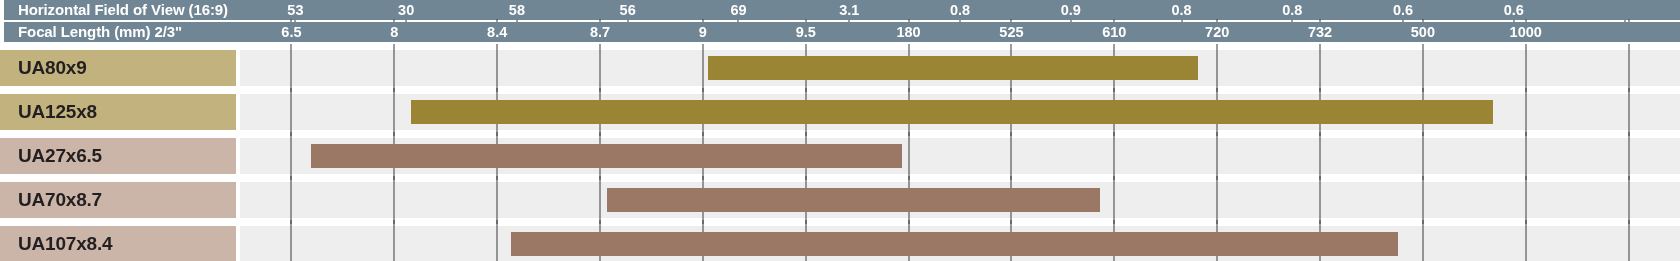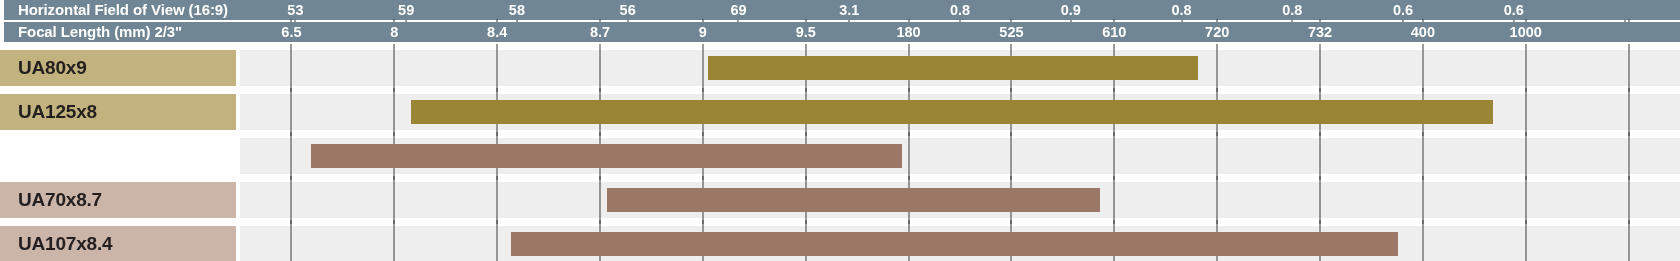--- a/index.html
+++ b/index.html
@@ -166,7 +166,7 @@
     <div class="header-label">Horizontal Field of View (16:9)</div>
     <div class="header-cells ticks-bottom" id="fov-cells">
         <div class="header-cell">53</div>
-        <div class="header-cell">59</div>
+        <div class="header-cell">30</div>
         <div class="header-cell">58</div>
         <div class="header-cell">56</div>
         <div class="header-cell">69</div>

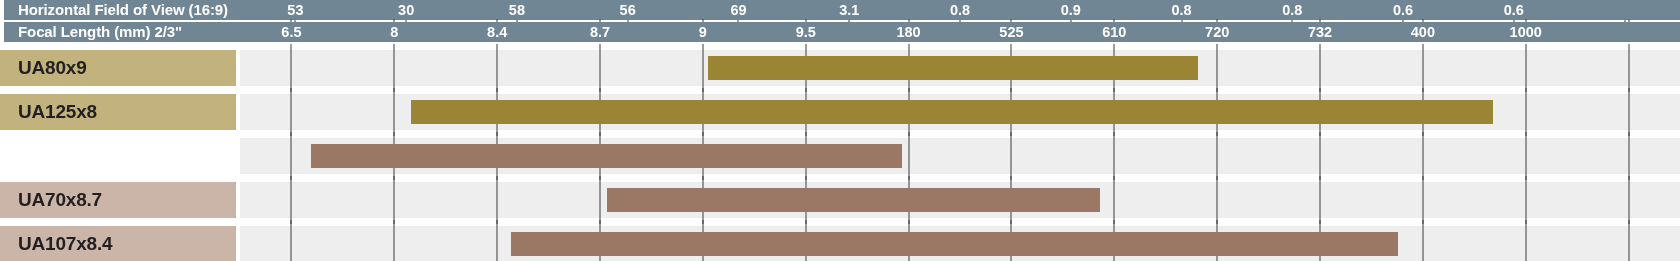--- a/index.html
+++ b/index.html
@@ -195,7 +195,7 @@
         <div class="header-cell">610</div>
         <div class="header-cell">720</div>
         <div class="header-cell">732</div>
-        <div class="header-cell">400</div>
+        <div class="header-cell">500</div>
         <div class="header-cell">1000</div>
         <div class="header-cell"></div>
       </div>

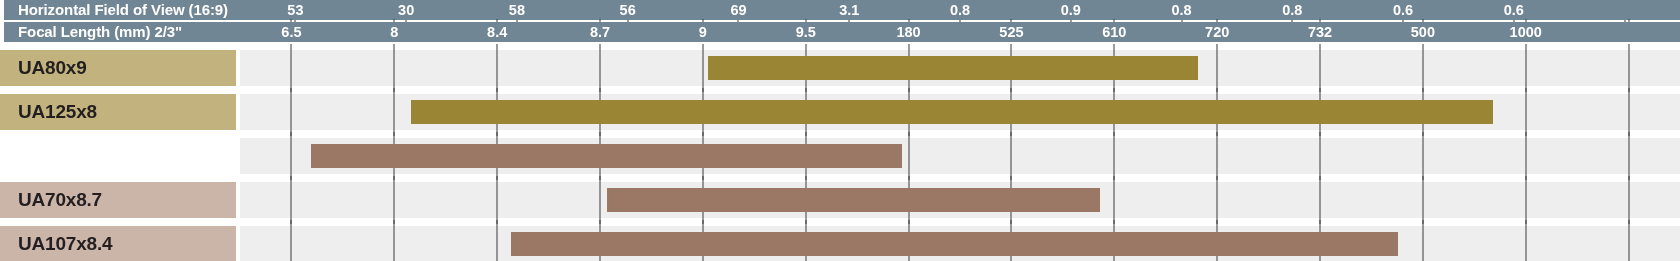--- a/index.html
+++ b/index.html
@@ -247,6 +247,7 @@
         </div>
       </div>
       <div class="data-row">
+        <div class="row-label tone-brown">UA27x6.5</div>
         <div class="plot">
           <div class="gridlines">
             <div class="gridcol"></div>

